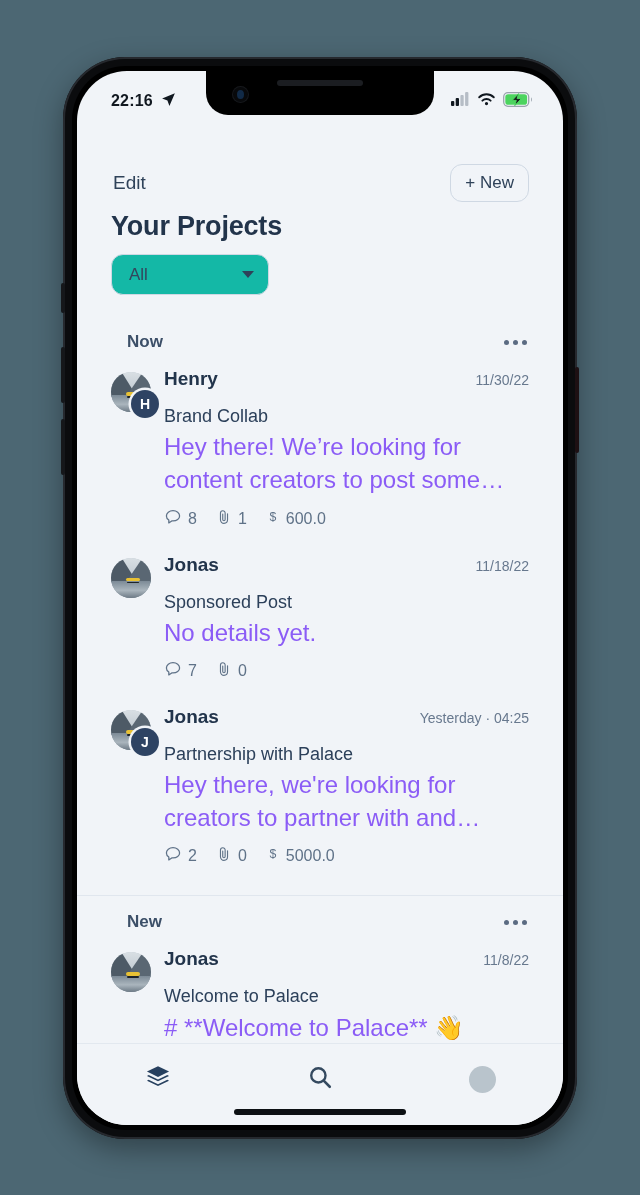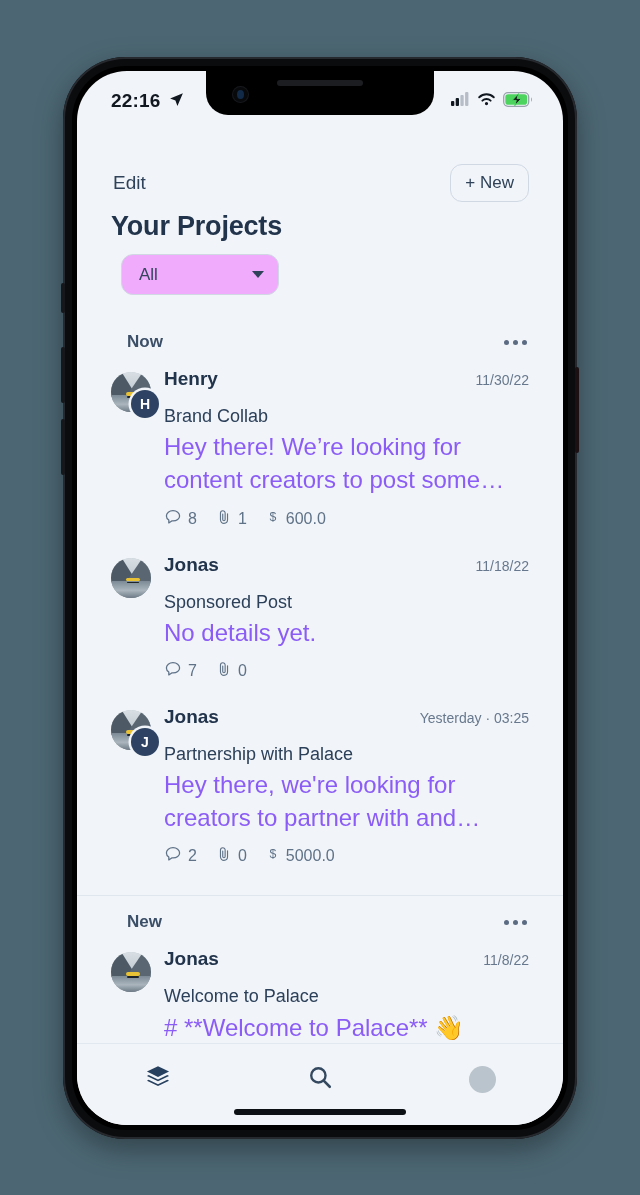--- a/index.html
+++ b/index.html
@@ -72,7 +72,7 @@
   }
   #status-left{ display:flex; align-items:center; gap:7px; }
   #status-time{
-    font-size:19px; font-weight:bold; color:#111820;
+    font-size:16px; font-weight:bold; color:#111820;
     letter-spacing:.2px;
   }
   #status-right{ display:flex; align-items:center; gap:7px; }

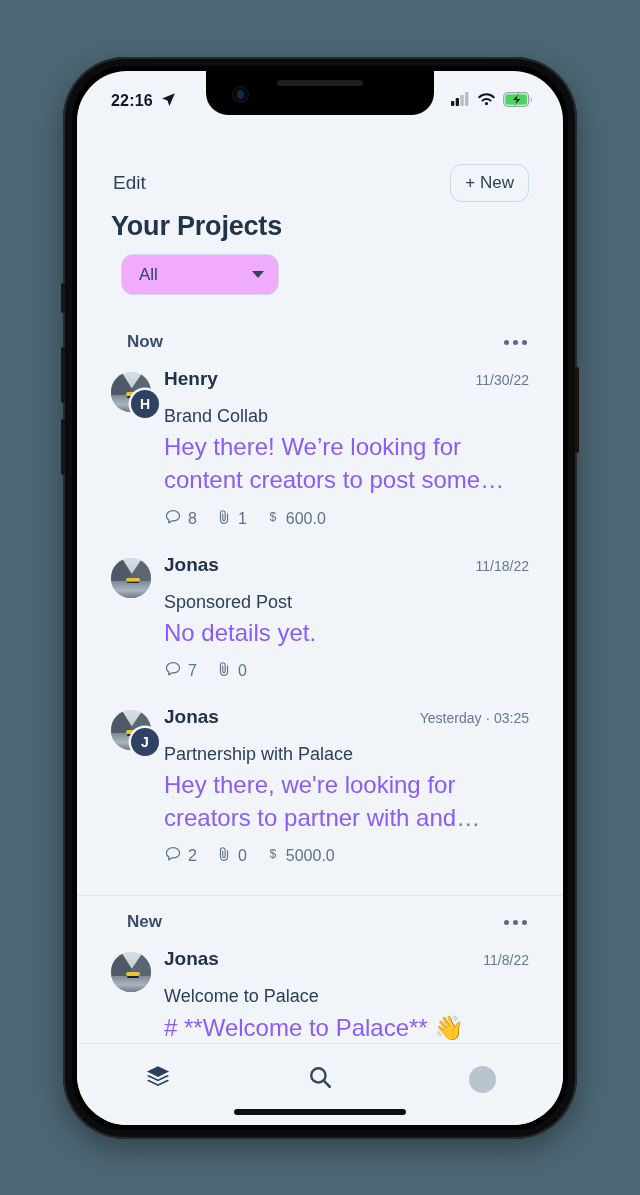--- a/index.html
+++ b/index.html
@@ -104,10 +104,10 @@
     letter-spacing:-.2px;
   }
   #filter-select{
-    position:absolute; top:183px; left:44px;
+    position:absolute; top:183px; left:34px;
     width:158px; height:41px;
     border:1.4px solid #cfd8e3; border-radius:12px;
-    background:#f0abfc;
+    background:#14b8a6;
     display:flex; align-items:center; justify-content:space-between;
     padding:0 14px 0 17px;
     cursor:pointer;

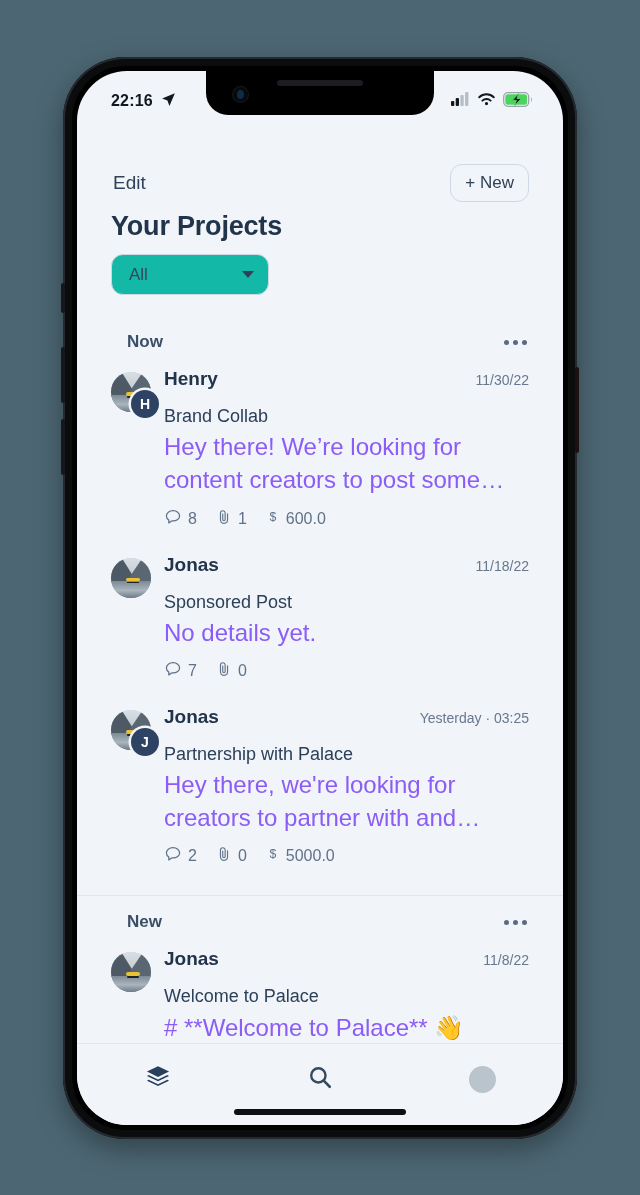--- a/index.html
+++ b/index.html
@@ -371,7 +371,7 @@
               <div class="row-body">
                 <div class="row-top">
                   <span class="row-name">Jonas</span>
-                  <span class="row-date">Yesterday · 03:25</span>
+                  <span class="row-date">Yesterday · 04:25</span>
                 </div>
                 <div class="row-subject">Partnership with Palace</div>
                 <div class="row-preview">Hey there, we're looking for creators to partner with and create some content for u…</div>

